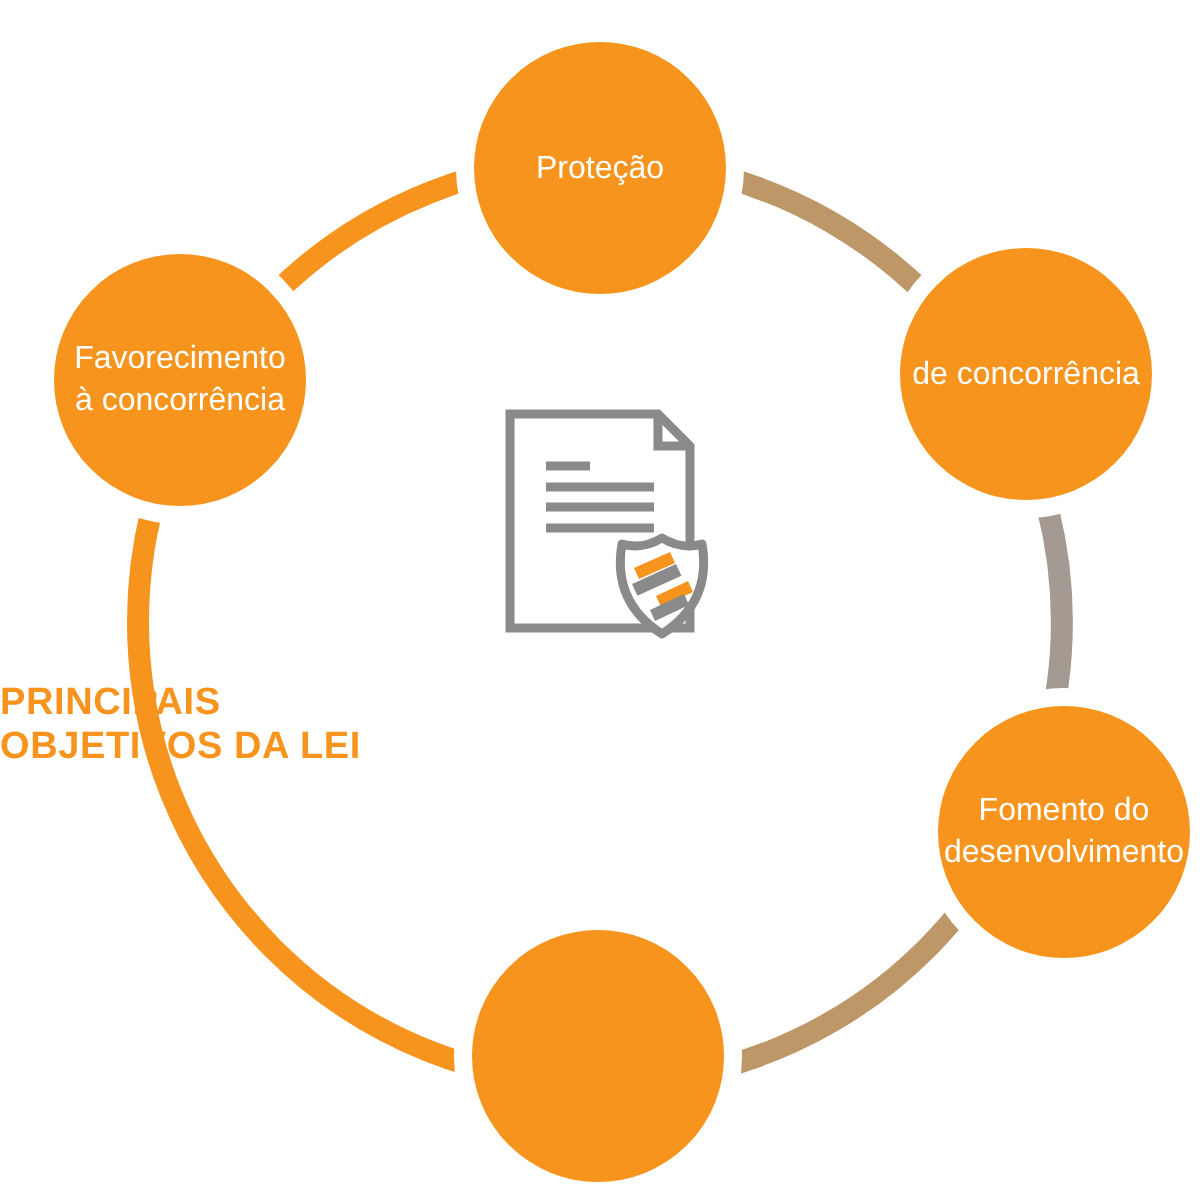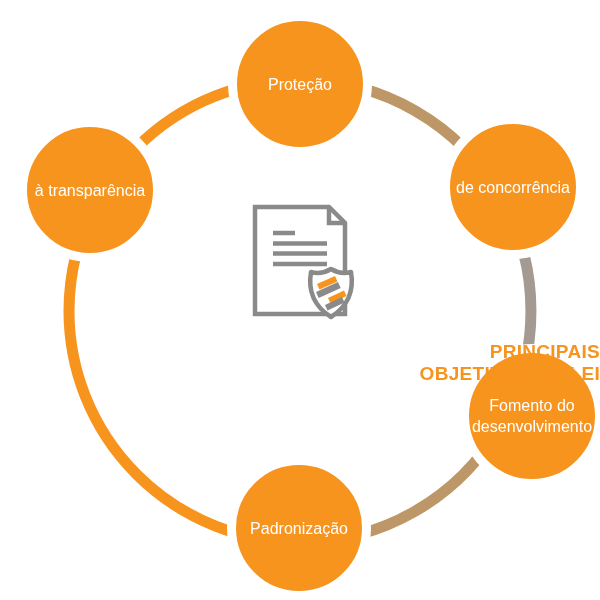--- a/index.html
+++ b/index.html
@@ -95,6 +95,7 @@
 
   <div class="node pos-top-left">
     <div>
+      <span>Favorecimento</span>
       <span>à transparência</span>
     </div>
   </div>

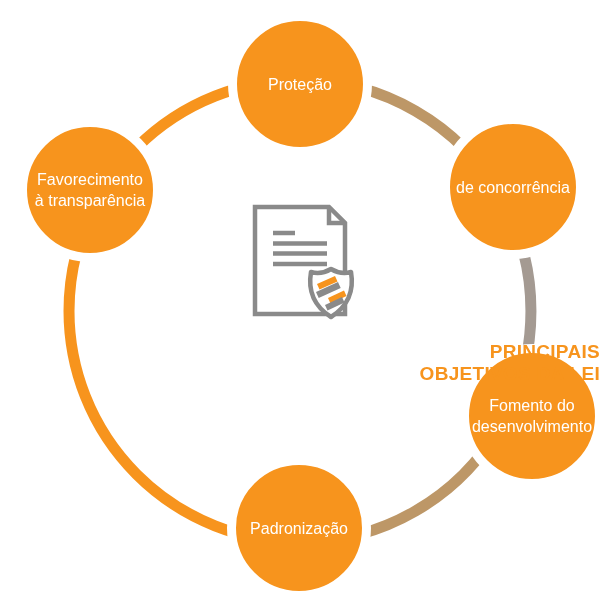--- a/index.html
+++ b/index.html
@@ -96,7 +96,7 @@
   <div class="node pos-top-left">
     <div>
       <span>Favorecimento</span>
-      <span>à transparência</span>
+      <span>à concorrência</span>
     </div>
   </div>
 

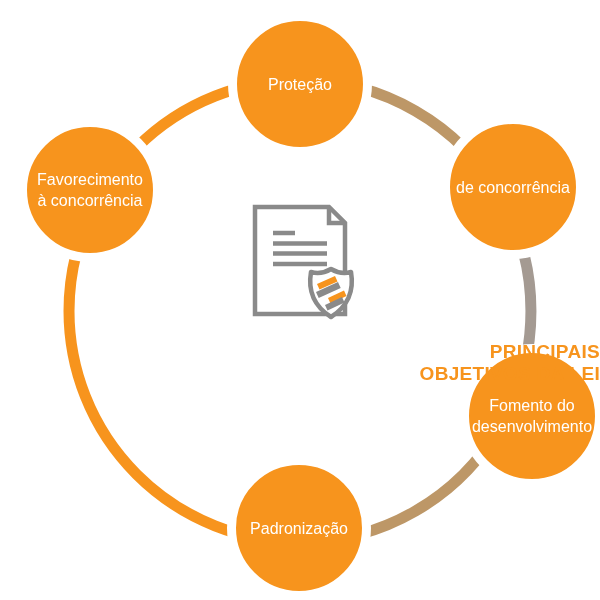--- a/index.html
+++ b/index.html
@@ -46,7 +46,7 @@
     left: 0;
     top: 341px;
     width: 600px;
-    text-align: right;
+    text-align: left;
     color: #F7941D;
     font-weight: bold;
     font-size: 19px;

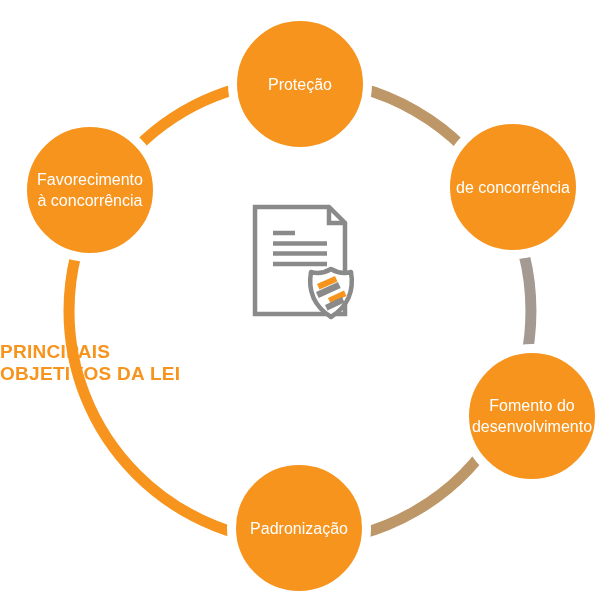--- a/index.html
+++ b/index.html
@@ -88,7 +88,6 @@
 
   <div class="node pos-bottom">
     <div>
-      <span>Padronização</span>
     </div>
   </div>
 

